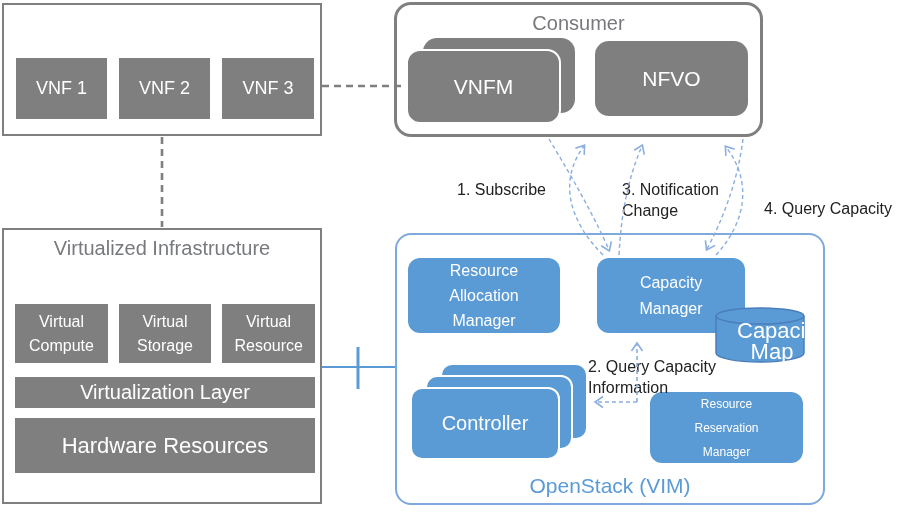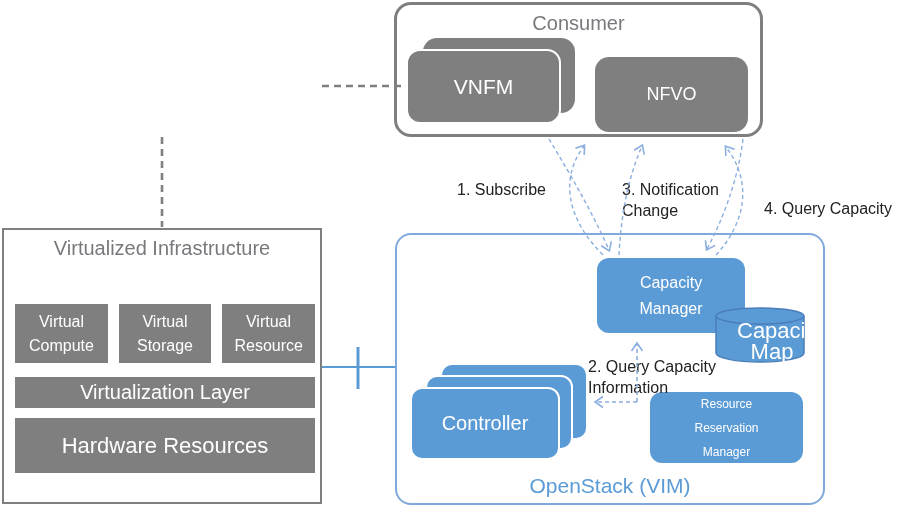--- a/index.html
+++ b/index.html
@@ -28,6 +28,17 @@
 
 <div id="stage">
 
+  <div class="abs gray-panel" style="left:2px;top:3px;width:320px;height:133px;">
+    <div class="abs gray-box" style="left:12px;top:53px;width:91px;height:61px;font-size:18px;">
+      <span>VNF 1</span>
+    </div>
+    <div class="abs gray-box" style="left:115px;top:53px;width:91px;height:61px;font-size:18px;">
+      <span>VNF 2</span>
+    </div>
+    <div class="abs gray-box" style="left:218px;top:53px;width:92px;height:61px;font-size:18px;">
+      <span>VNF 3</span>
+    </div>
+  </div>
 
   <div class="abs consumer-panel" style="left:394px;top:2px;width:369px;height:135px;border-radius:17px;">
     <div class="abs panel-title" style="left:0;top:7px;width:100%;font-size:20px;">Consumer</div>

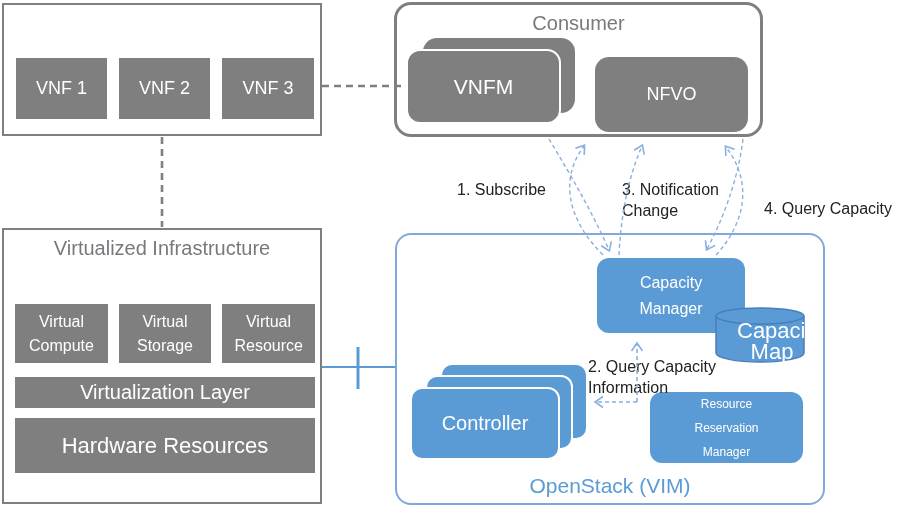--- a/index.html
+++ b/index.html
@@ -48,7 +48,7 @@
       <span>VNFM</span>
     </div>
 
-    <div class="abs gray-round" style="left:198px;top:52px;width:153px;height:75px;font-size:18px;">
+    <div class="abs gray-round" style="left:198px;top:36px;width:153px;height:75px;font-size:21px;">
       <span>NFVO</span>
     </div>
   </div>

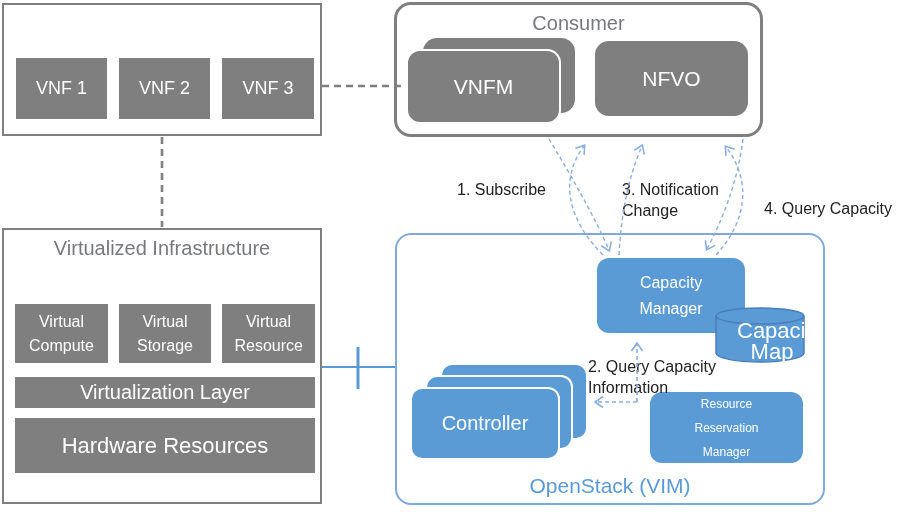--- a/index.html
+++ b/index.html
@@ -76,6 +76,9 @@
     <div class="abs" style="left:0;bottom:5px;width:100%;text-align:center;color:#5b9bd5;font-size:21px;">OpenStack (VIM)</div>
   </div>
 
+  <div class="abs blue-box" style="left:408px;top:258px;width:152px;height:75px;font-size:16px;line-height:25px;">
+    <span style="display:block;width:110px;">Resource Allocation Manager</span>
+  </div>
 
   <div class="abs blue-box" style="left:597px;top:258px;width:148px;height:75px;font-size:16px;line-height:26px;">
     <span style="display:block;width:95px;">Capacity Manager</span>

